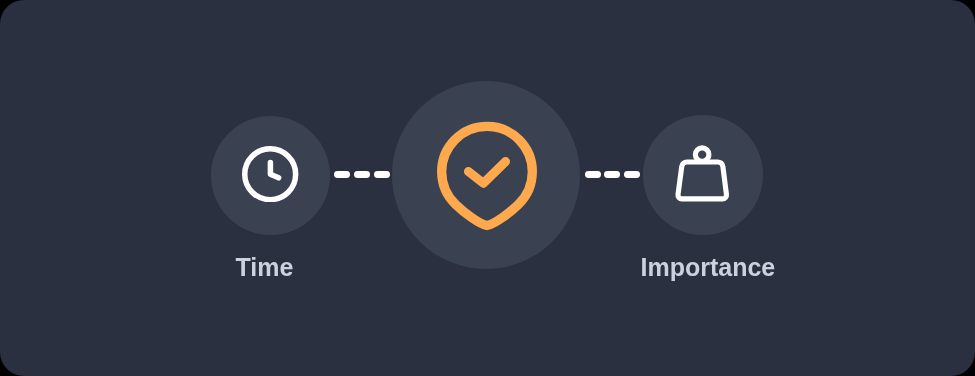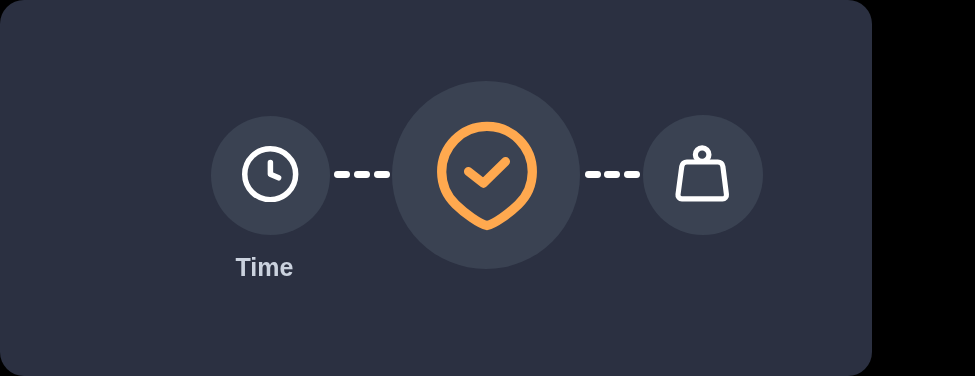--- a/index.html
+++ b/index.html
@@ -5,7 +5,7 @@
 <style>
   html,body{margin:0;padding:0;background:#000;}
   body{width:975px;height:376px;overflow:hidden;font-family:"Liberation Sans",sans-serif;}
-  .panel{position:absolute;left:0;top:0;width:872px;height:376px;background:#2b3041;border-radius:24px;overflow:hidden;}
+  .panel{position:absolute;left:0;top:0;width:975px;height:376px;background:#2b3041;border-radius:24px;overflow:hidden;}
   .node{position:absolute;border-radius:50%;background:#3a4252;}
   #node-time{left:211px;top:115.5px;width:119px;height:119px;}
   #node-priority{left:392px;top:81px;width:188px;height:188px;}

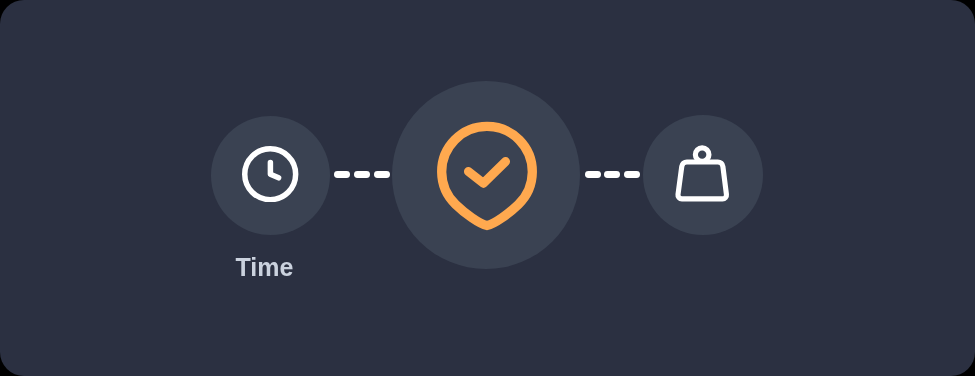--- a/index.html
+++ b/index.html
@@ -59,6 +59,7 @@
   </div>
 
   <div class="label" id="label-time">Time</div>
+  <div class="label" id="label-importance">Importance</div>
 
 </div>
 

